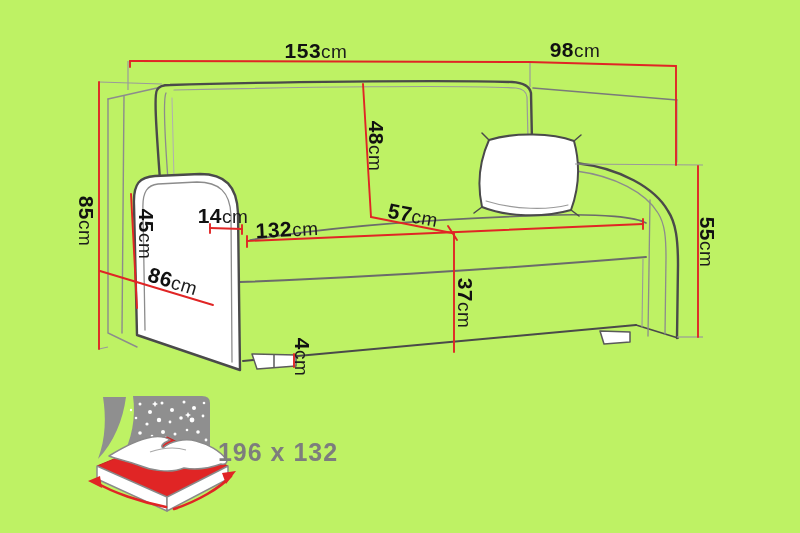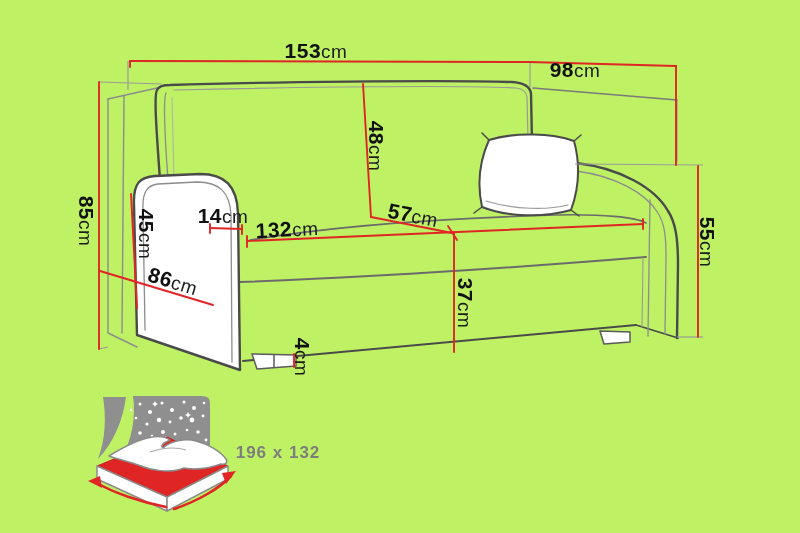--- a/index.html
+++ b/index.html
@@ -167,7 +167,7 @@
   <div class="dim" style="left:316px;top:50px;transform:translate(-50%,-50%);">
     <b>153</b><span>cm</span></div>
 
-  <div class="dim" style="left:575px;top:49px;transform:translate(-50%,-50%);margin-top:20px;">
+  <div class="dim" style="left:575px;top:49px;transform:translate(-50%,-50%);">
     <b>98</b><span>cm</span></div>
 
   <div class="dim" style="left:86px;top:221px;transform:translate(-50%,-50%) rotate(90deg);">

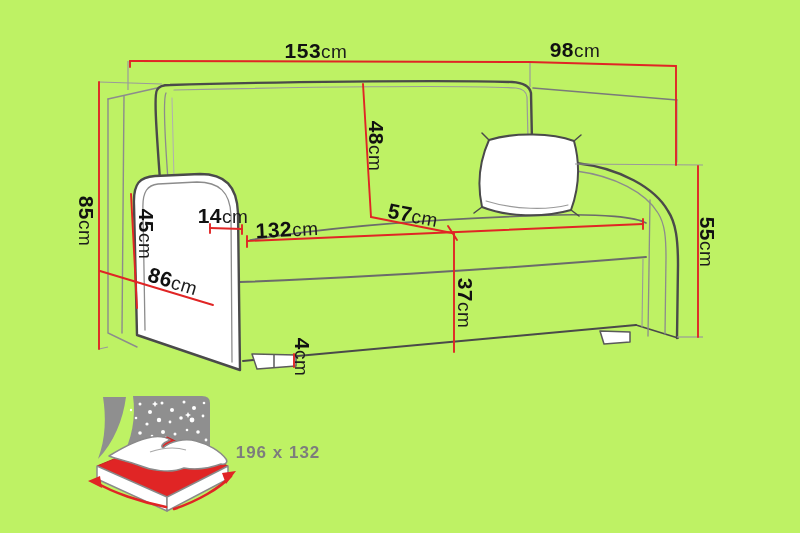--- a/index.html
+++ b/index.html
@@ -16,7 +16,7 @@
   .dim span{font-weight:400;font-size:19px;color:#1c1c1c;}
   .sleep-label{
     position:absolute;white-space:nowrap;color:#7d7d7d;font-weight:700;
-    font-size:17px;letter-spacing:1px;line-height:1;
+    font-size:25px;letter-spacing:1px;line-height:1;
   }
 </style>
 </head>

